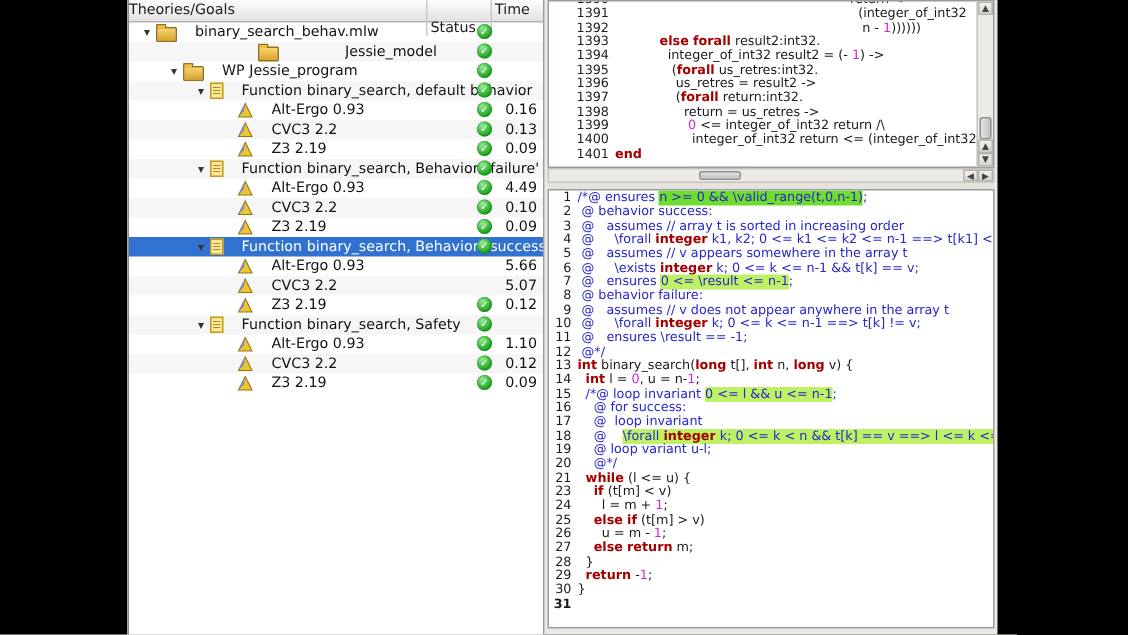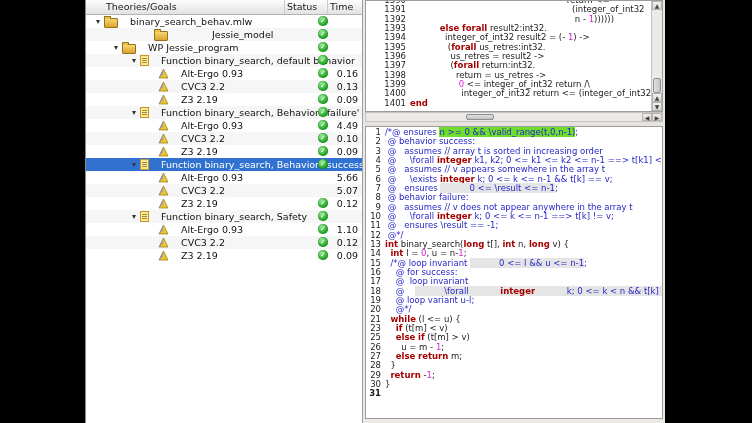--- a/index.html
+++ b/index.html
@@ -12,7 +12,7 @@
               border-left:1px solid #8c8c8c;border-right:1px solid #9c9c9c;box-sizing:border-box;}
   .tree-header{height:14px;display:flex;background:linear-gradient(#fdfdfd,#e2e2e2);
                border-bottom:1px solid #b3b3b3;font-size:9.5px;color:#1a1a1a;}
-  .th{line-height:13px;padding:0 20px;white-space:nowrap;overflow:hidden;}
+  .th{line-height:13px;padding:0 0;white-space:nowrap;overflow:hidden;}
   .th.main{flex:1;}
   .th.status{width:38px;border-left:1px solid #c9c9c9;border-right:1px solid #c9c9c9;padding:0 2px;}
   .th.time{width:30px;padding:0 2px;}

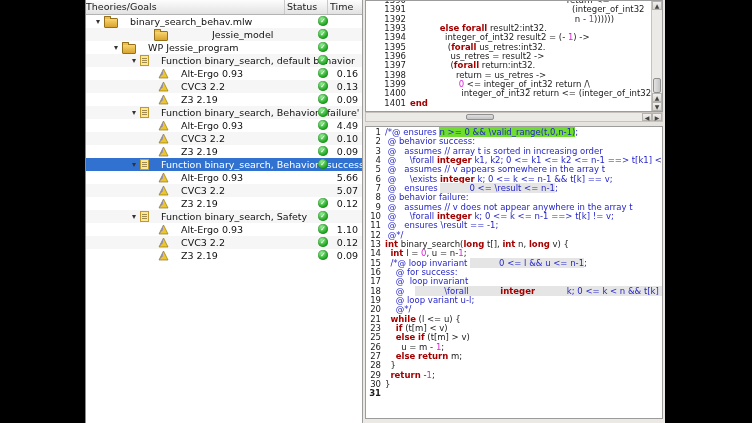--- a/index.html
+++ b/index.html
@@ -14,7 +14,7 @@
                border-bottom:1px solid #b3b3b3;font-size:9.5px;color:#1a1a1a;}
   .th{line-height:13px;padding:0 0;white-space:nowrap;overflow:hidden;}
   .th.main{flex:1;}
-  .th.status{width:38px;border-left:1px solid #c9c9c9;border-right:1px solid #c9c9c9;padding:0 2px;}
+  .th.status{width:38px;border-left:1px solid #c9c9c9;border-right:1px solid #c9c9c9;padding:12px 2px;}
   .th.time{width:30px;padding:0 2px;}
 
   .trow{position:relative;height:13px;display:flex;align-items:center;font-size:9.5px;

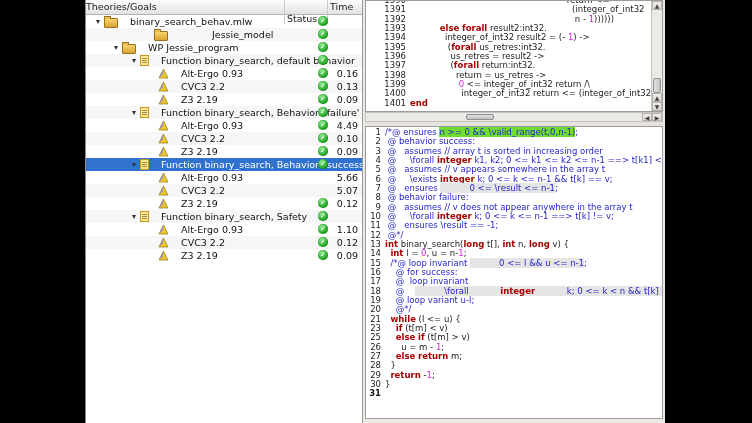--- a/index.html
+++ b/index.html
@@ -100,7 +100,7 @@
           <span class="lbl">binary_search_behav.mlw</span>
           <span class="stat ic-valid">✓</span>
         </div>
-        <div class="trow" style="padding-left: 24px; gap: 32px;">
+        <div class="trow" style="padding-left: 42px; gap: 32px;">
           <span class="exp"></span>
           <span class="ic-folder"></span>
           <span class="lbl">Jessie_model</span>

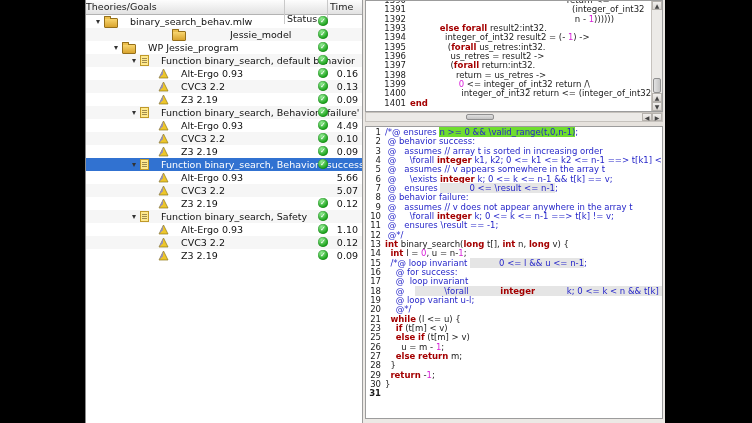--- a/index.html
+++ b/index.html
@@ -80,7 +80,7 @@
   .cs.n{color:#d81fd8;}
   .cs.a{color:#2626c9;}
   .cs.hg{background:#6fdd2e;}
-  .cs.hy{background:#e5e5e5;padding-left:29px;}
+  .cs.hy{background:#bef264;}
 </style>
 </head>
 <body>

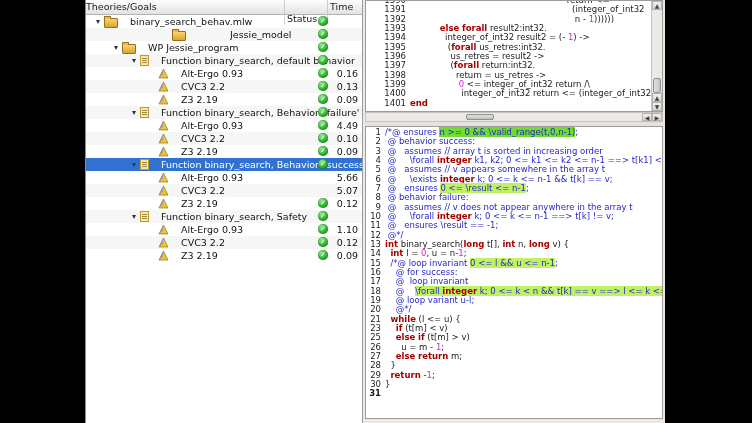--- a/index.html
+++ b/index.html
@@ -322,6 +322,7 @@
         <div class="cl"><span class="num">20</span><span class="code"><span class="cs a">    @*/</span></span></div>
         <div class="cl"><span class="num">21</span><span class="code"><span class="cs p">  </span><span class="cs k">while</span><span class="cs p"> (l &lt;= u) {</span></span></div>
         <div class="cl"><span class="num">23</span><span class="code"><span class="cs p">    </span><span class="cs k">if</span><span class="cs p"> (t[m] &lt; v)</span></span></div>
+        <div class="cl"><span class="num">24</span><span class="code"><span class="cs p">      l = m + </span><span class="cs n">1</span><span class="cs p">;</span></span></div>
         <div class="cl"><span class="num">25</span><span class="code"><span class="cs p">    </span><span class="cs k">else</span><span class="cs p"> </span><span class="cs k">if</span><span class="cs p"> (t[m] &gt; v)</span></span></div>
         <div class="cl"><span class="num">26</span><span class="code"><span class="cs p">      u = m - </span><span class="cs n">1</span><span class="cs p">;</span></span></div>
         <div class="cl"><span class="num">27</span><span class="code"><span class="cs p">    </span><span class="cs k">else</span><span class="cs p"> </span><span class="cs k">return</span><span class="cs p"> m;</span></span></div>

